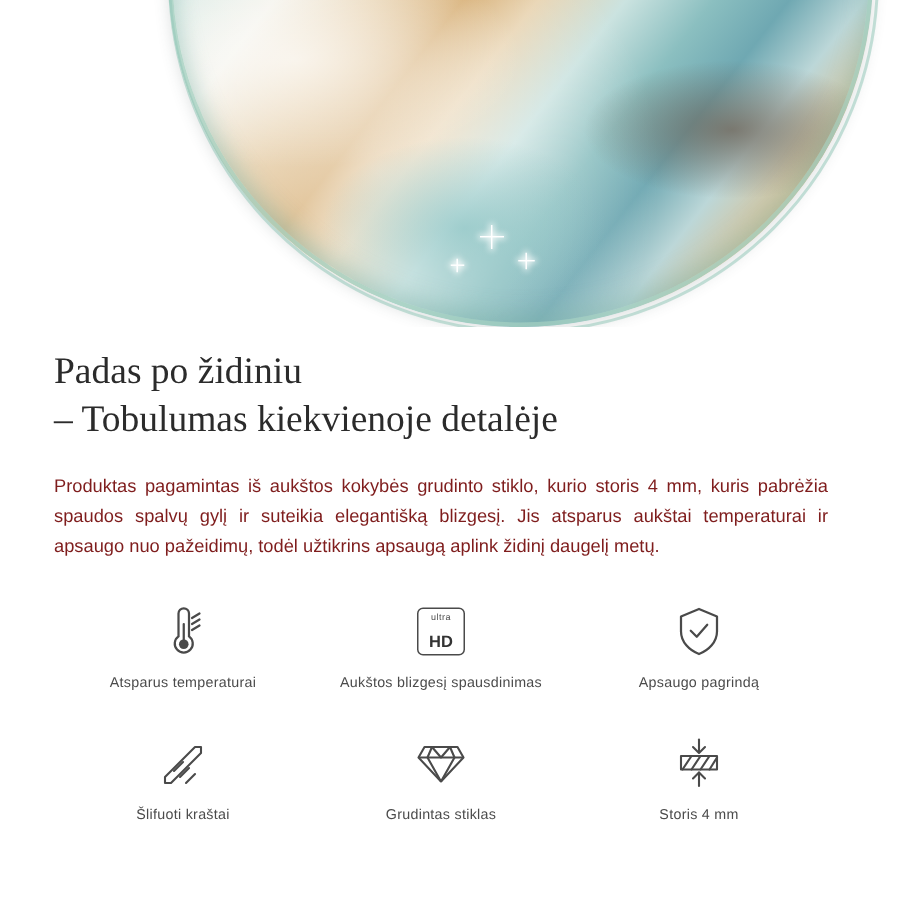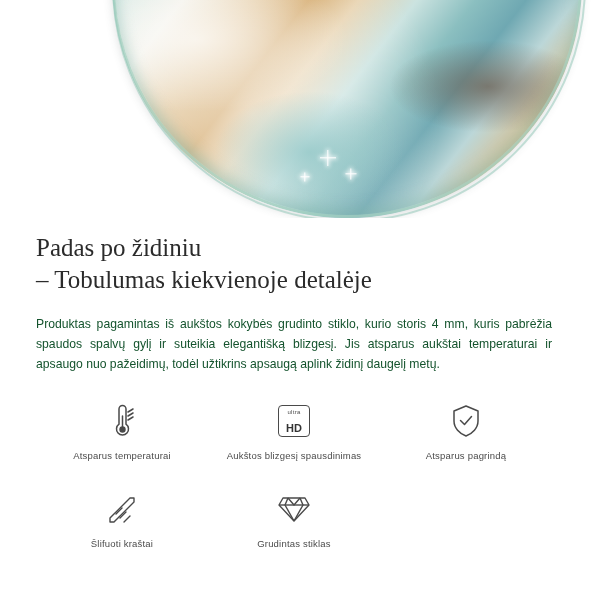--- a/index.html
+++ b/index.html
@@ -138,7 +138,7 @@
     font-family: "Liberation Sans", sans-serif;
     font-size: 12.2px;
     line-height: 20px;
-    color: #14532d;
+    color: #7f1d1d;
     max-width: 534px;
     text-align: justify;
   }

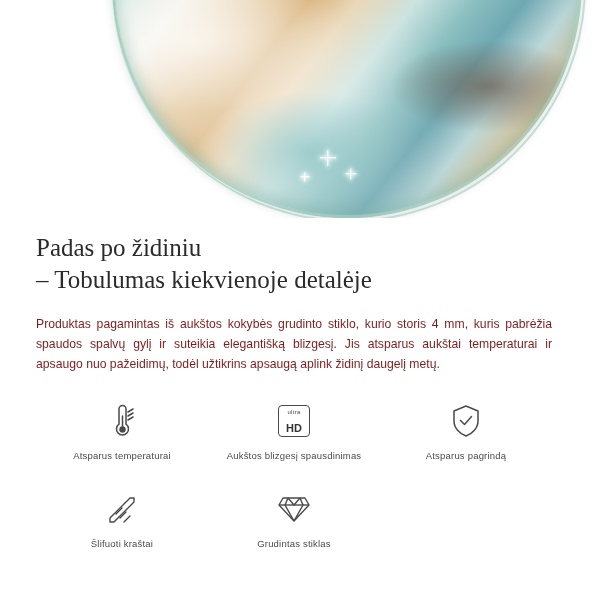--- a/index.html
+++ b/index.html
@@ -249,7 +249,7 @@
             <polyline points="11.5,18.5 15.5,22.5 22.5,14.5"></polyline>
           </svg>
         </div>
-        <div class="feature-label">Atsparus pagrindą</div>
+        <div class="feature-label">Apsaugo pagrindą</div>
       </div>
 
       <div class="feature">

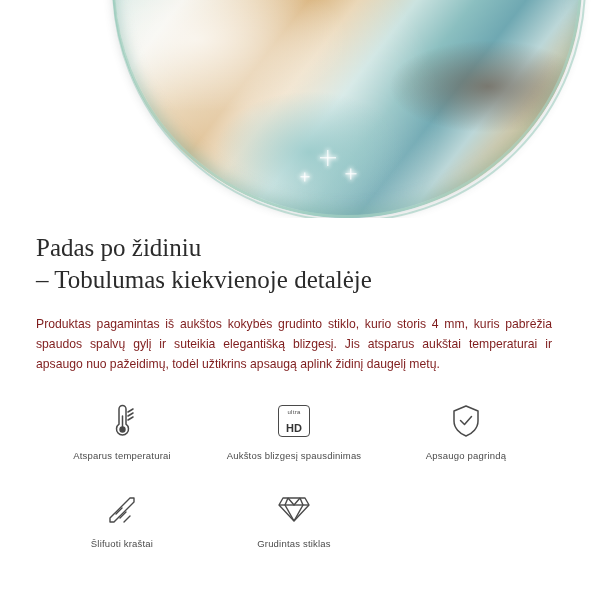--- a/index.html
+++ b/index.html
@@ -277,6 +277,22 @@
         <div class="feature-label">Grudintas stiklas</div>
       </div>
 
+      <div class="feature">
+        <div class="feature-icon">
+          <svg width="38" height="36" viewBox="0 0 38 36" fill="none" stroke="#4a4a4a" stroke-width="1.4" stroke-linecap="round" stroke-linejoin="round">
+            <line x1="19" y1="2" x2="19" y2="10"></line>
+            <polyline points="15,7 19,11 23,7"></polyline>
+            <rect x="7" y="13" width="24" height="9"></rect>
+            <line x1="8" y1="22" x2="14" y2="13"></line>
+            <line x1="14" y1="22" x2="20" y2="13"></line>
+            <line x1="20" y1="22" x2="26" y2="13"></line>
+            <line x1="26" y1="22" x2="31" y2="14"></line>
+            <polyline points="15,28 19,24 23,28"></polyline>
+            <line x1="19" y1="24" x2="19" y2="33"></line>
+          </svg>
+        </div>
+        <div class="feature-label">Storis 4 mm</div>
+      </div>
 
     </div>
   </div>

